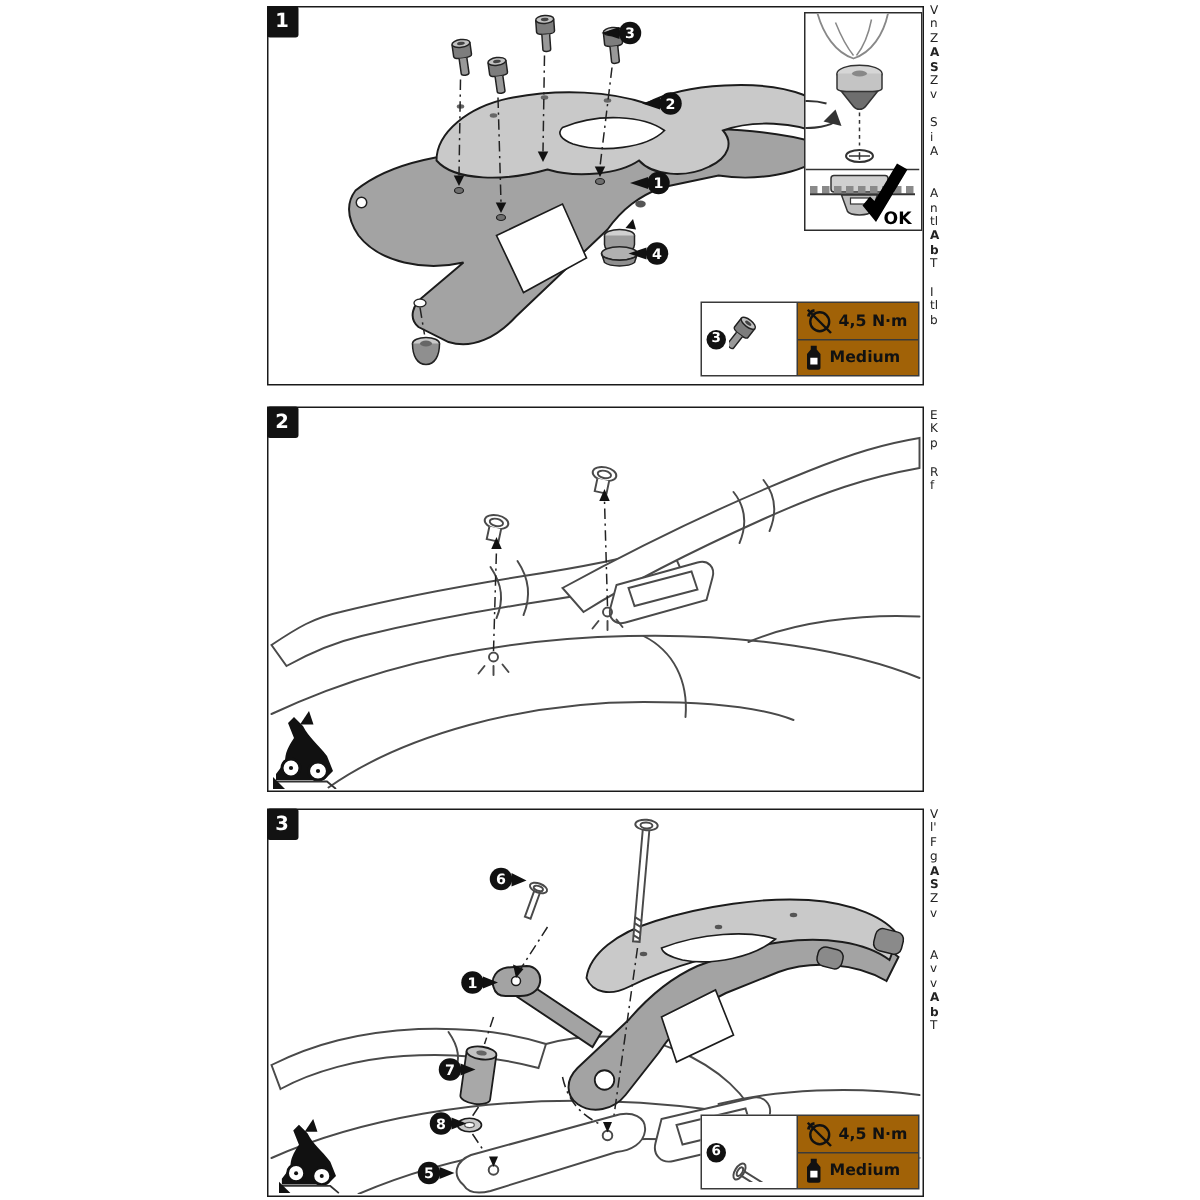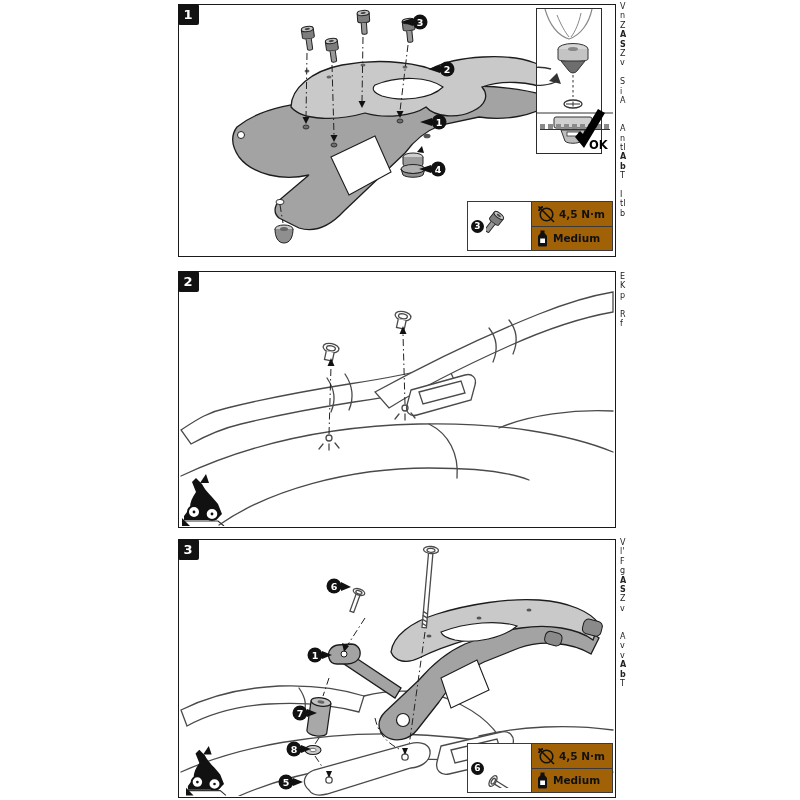--- a/index.html
+++ b/index.html
@@ -13,7 +13,7 @@
   .badge{position:absolute;left:-1.5px;top:-1.5px;width:21px;height:21px;background:#121212;
          color:#fff;font-weight:bold;font-size:13px;display:flex;align-items:center;
          justify-content:center;border-radius:2px;z-index:5;}
-  .inset{position:absolute;left:357px;top:3px;width:66px;height:146px;border:1.3px solid #2c2c2c;
+  .inset{position:absolute;left:357px;top:3px;width:79px;height:146px;border:1.3px solid #2c2c2c;
          background:#fff;box-sizing:border-box;z-index:4;}
   .torque-box{position:absolute;display:flex;border:1.5px solid #3a3a3a;background:#fff;
               height:50px;width:146px;box-sizing:border-box;z-index:4;}

